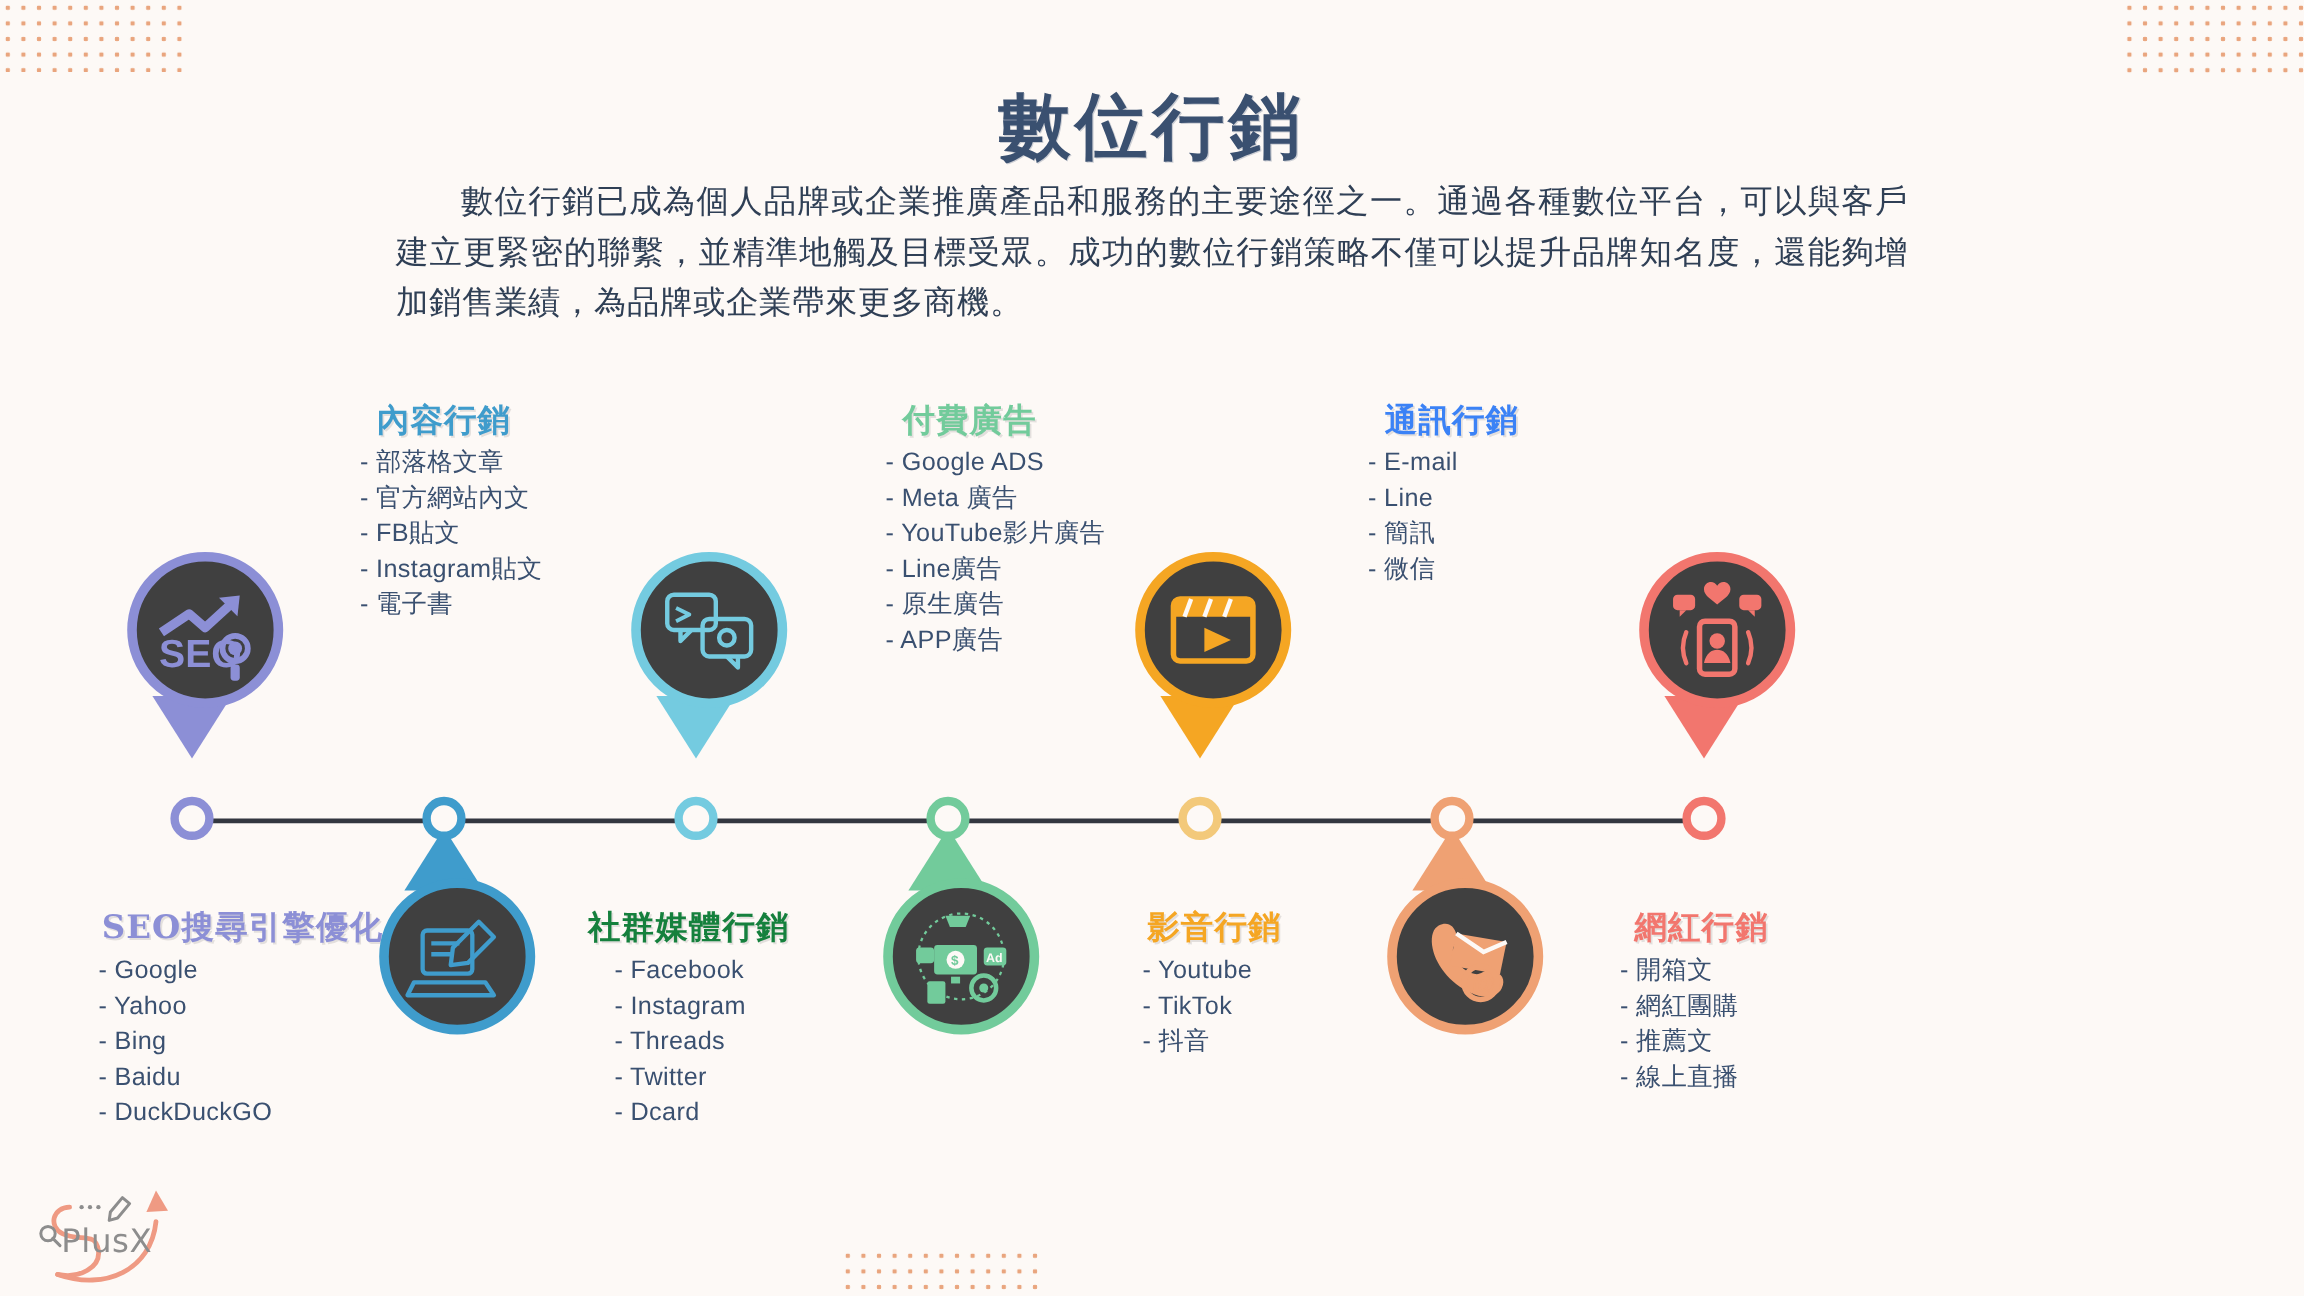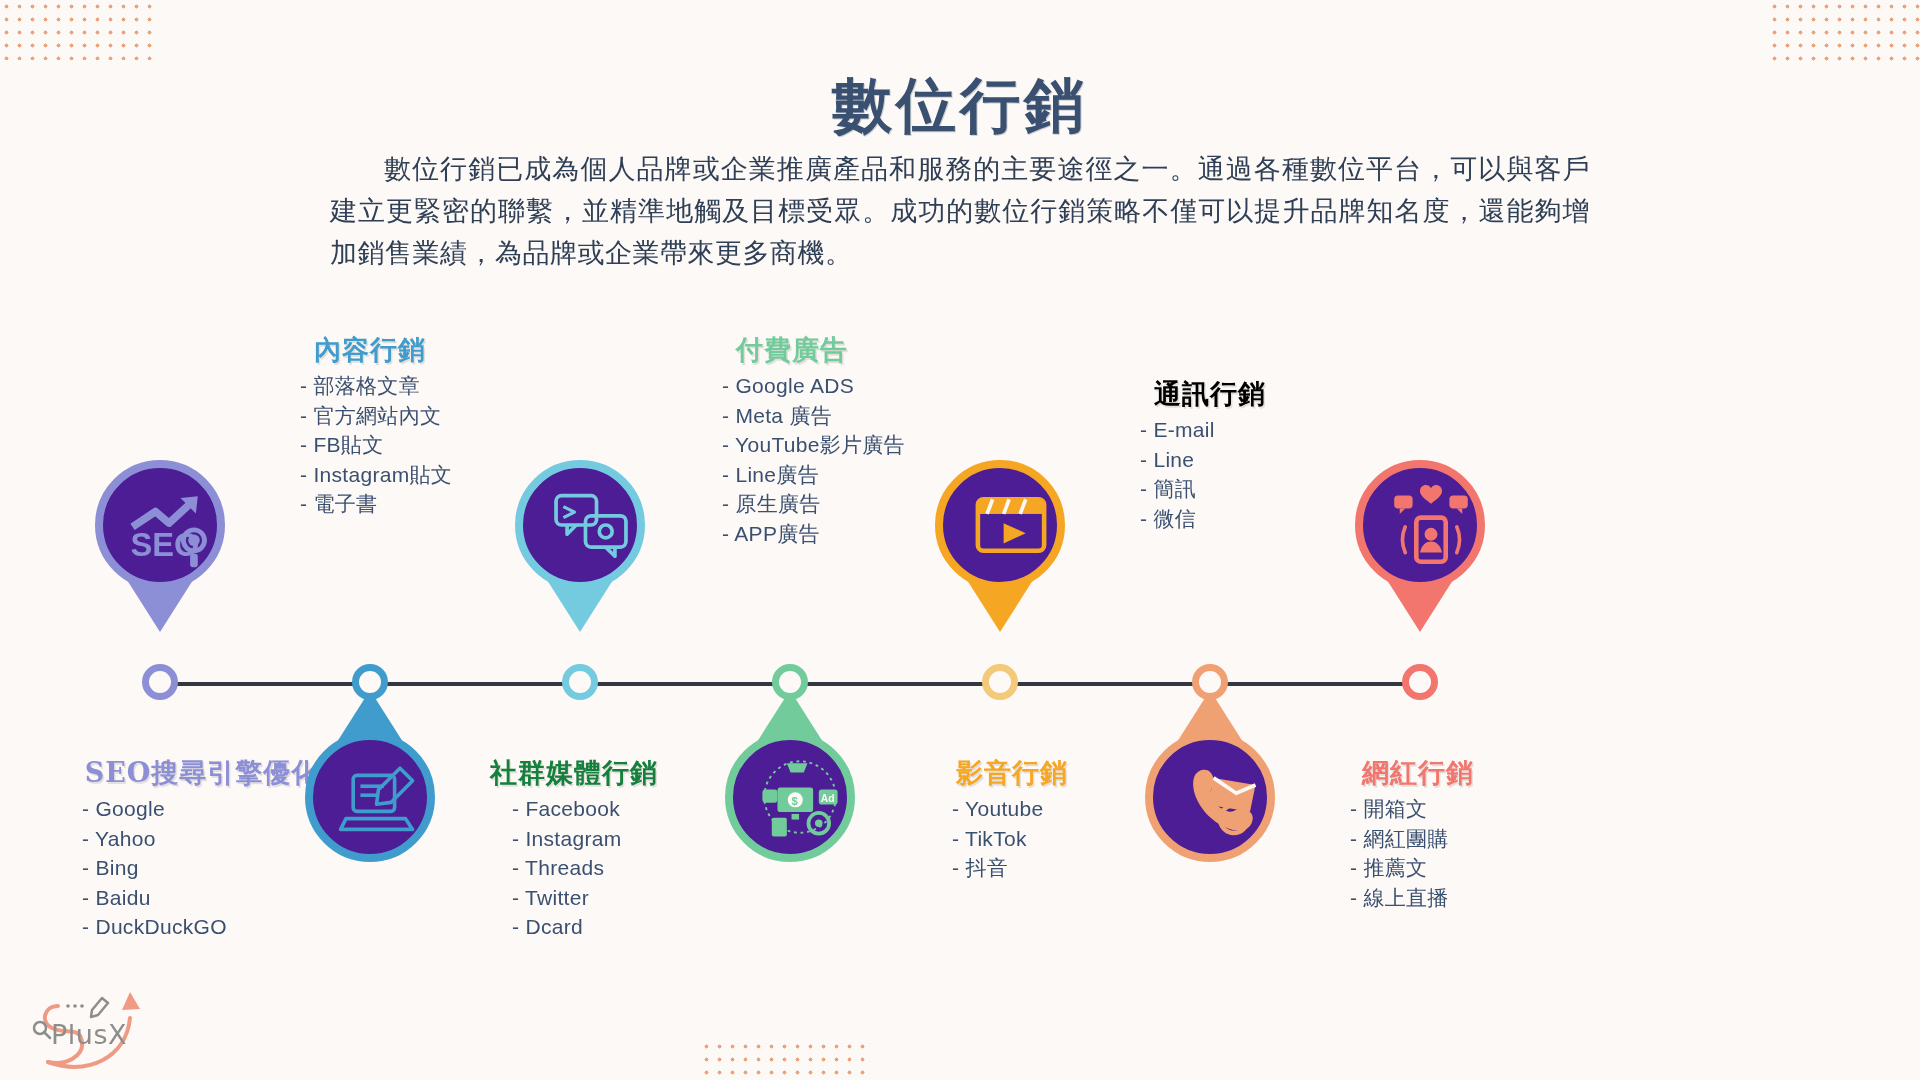--- a/index.html
+++ b/index.html
@@ -259,7 +259,7 @@
     </ul>
   </div>
 
-  <div class="block" style="left:722px; top:332px;">
+  <div class="block" style="left:738px; top:332px;">
     <div class="head" style="color:#72cb9b; padding-left:14px;">付費廣告</div>
     <ul>
       <li>- Google  ADS</li>

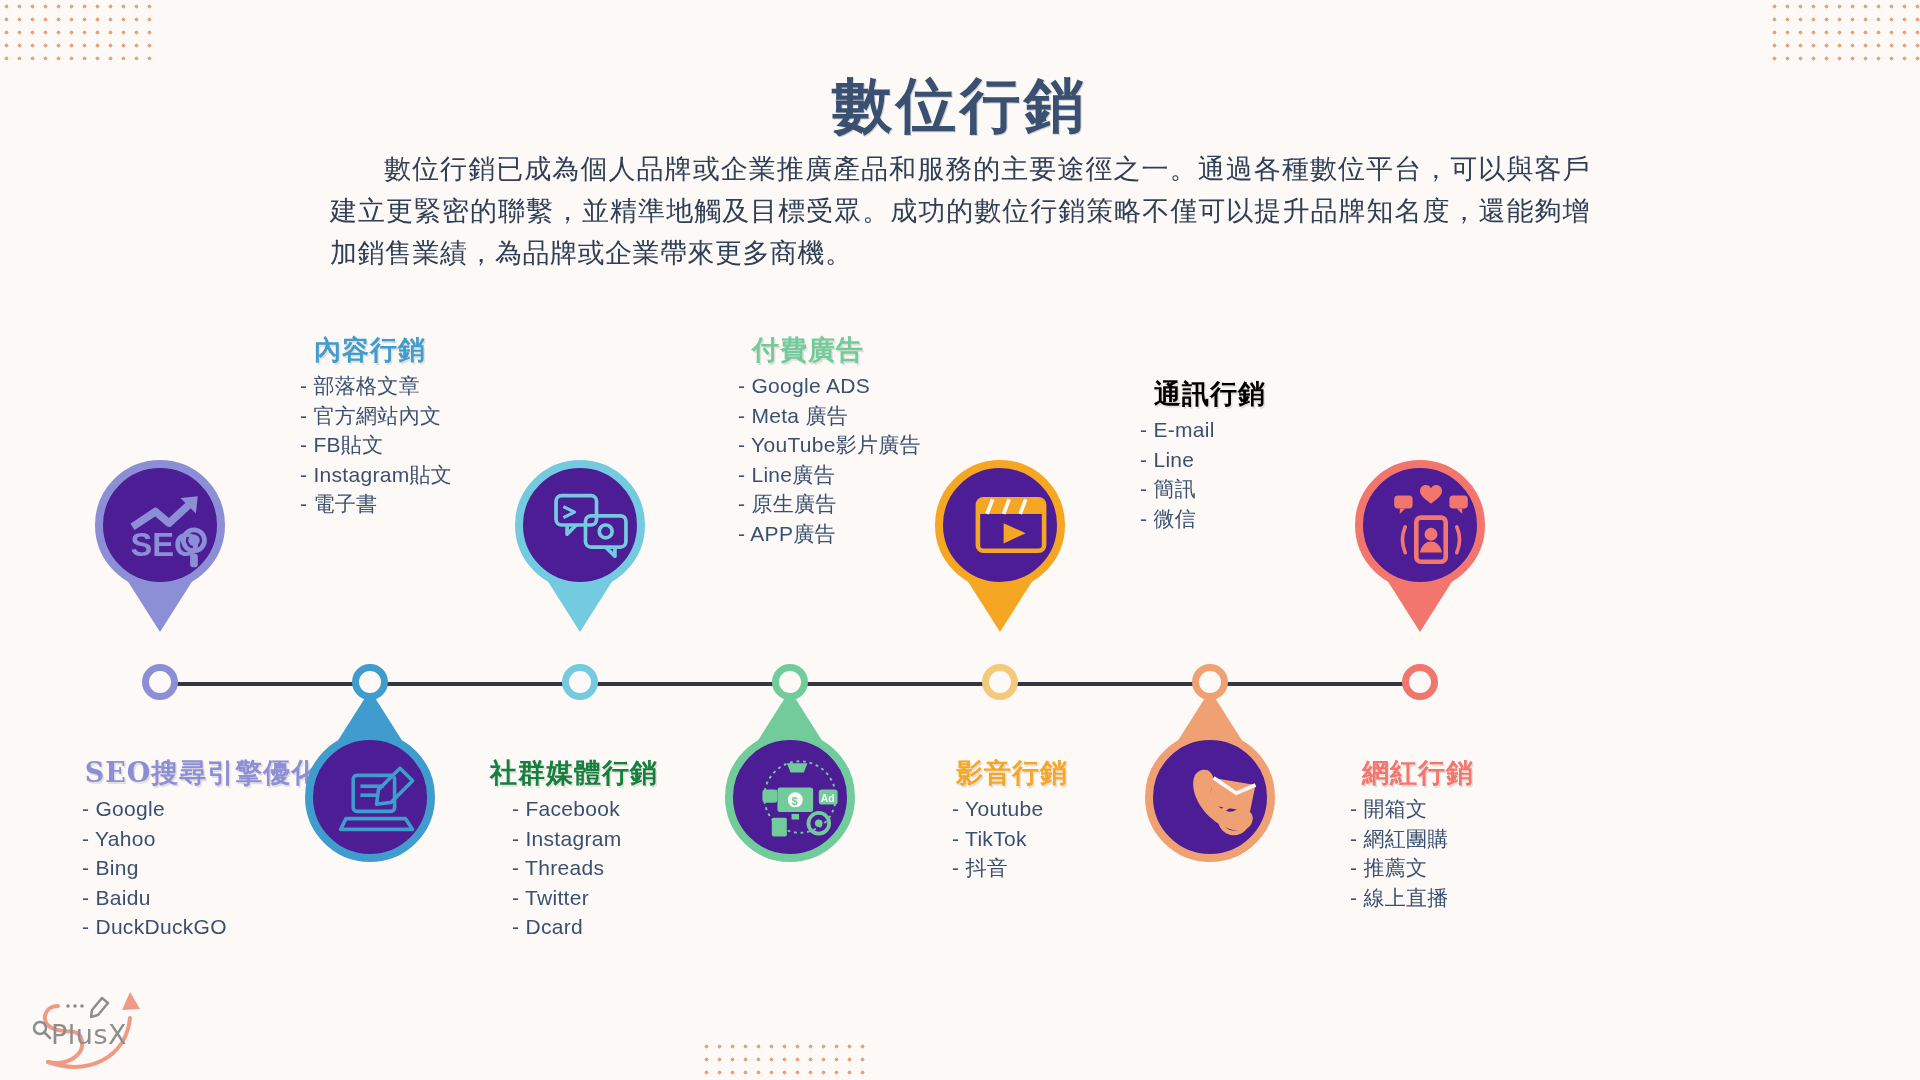--- a/index.html
+++ b/index.html
@@ -281,7 +281,7 @@
   </div>
 
   <div class="block" style="left:1140px; top:332px;">
-    <div class="head" style="color:#000000; padding-left:14px;margin-top:44px;">通訊行銷</div>
+    <div class="head" style="color:#3b82f6; padding-left:14px;">通訊行銷</div>
     <ul>
       <li>- E-mail</li>
       <li>- Line</li>

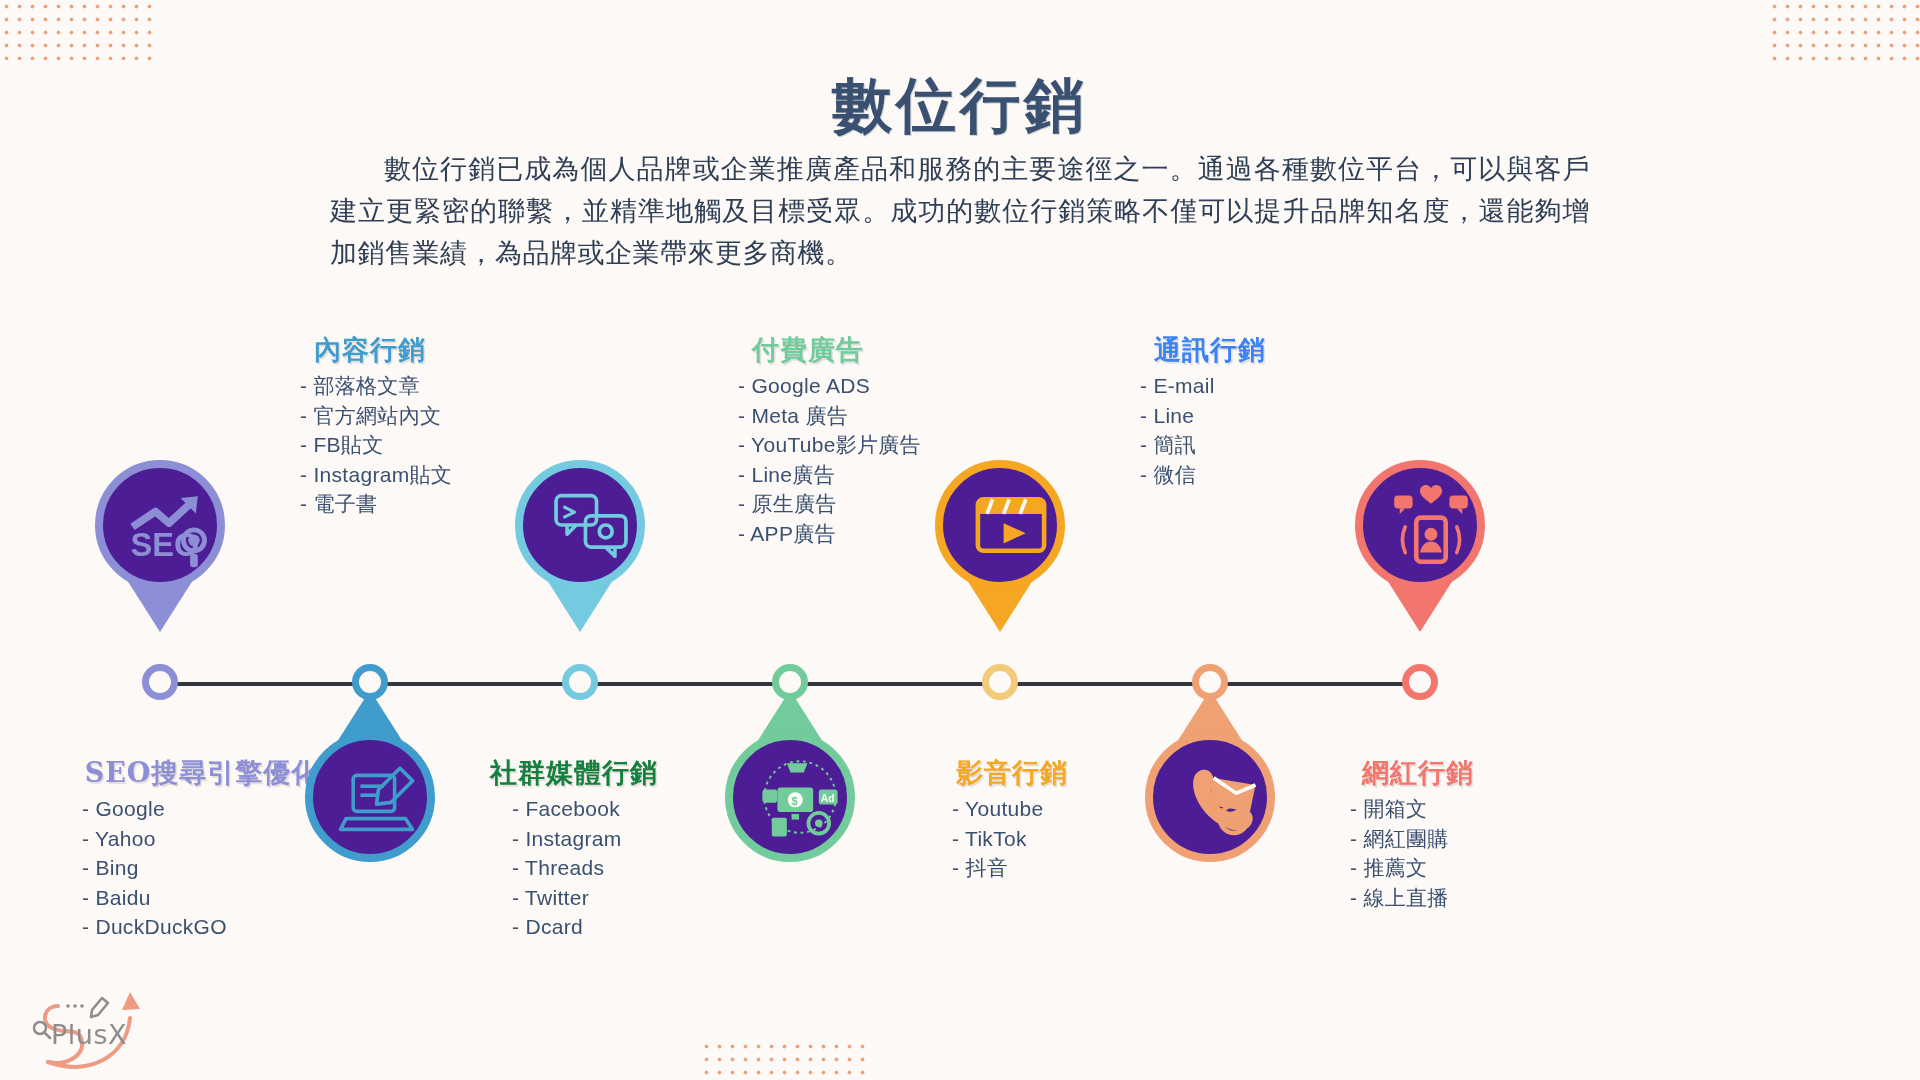--- a/index.html
+++ b/index.html
@@ -56,9 +56,9 @@
     z-index:3;
   }
   .pin .circle {
-    position:absolute; left:0; top:0; width:130px; height:130px;
-    border-radius:50%; border:8px solid currentColor; background:#4c1d95;
-    display:flex; align-items:center; justify-content:flex-end;
+    position:absolute; left:11px; top:0; width:130px; height:130px;
+    border-radius:50%; border:8px solid currentColor; background:#404040;
+    display:flex; align-items:center; justify-content:center;
   }
   .pin .tail {
     position:absolute; left:50%; width:0; height:0; transform:translateX(-50%);

